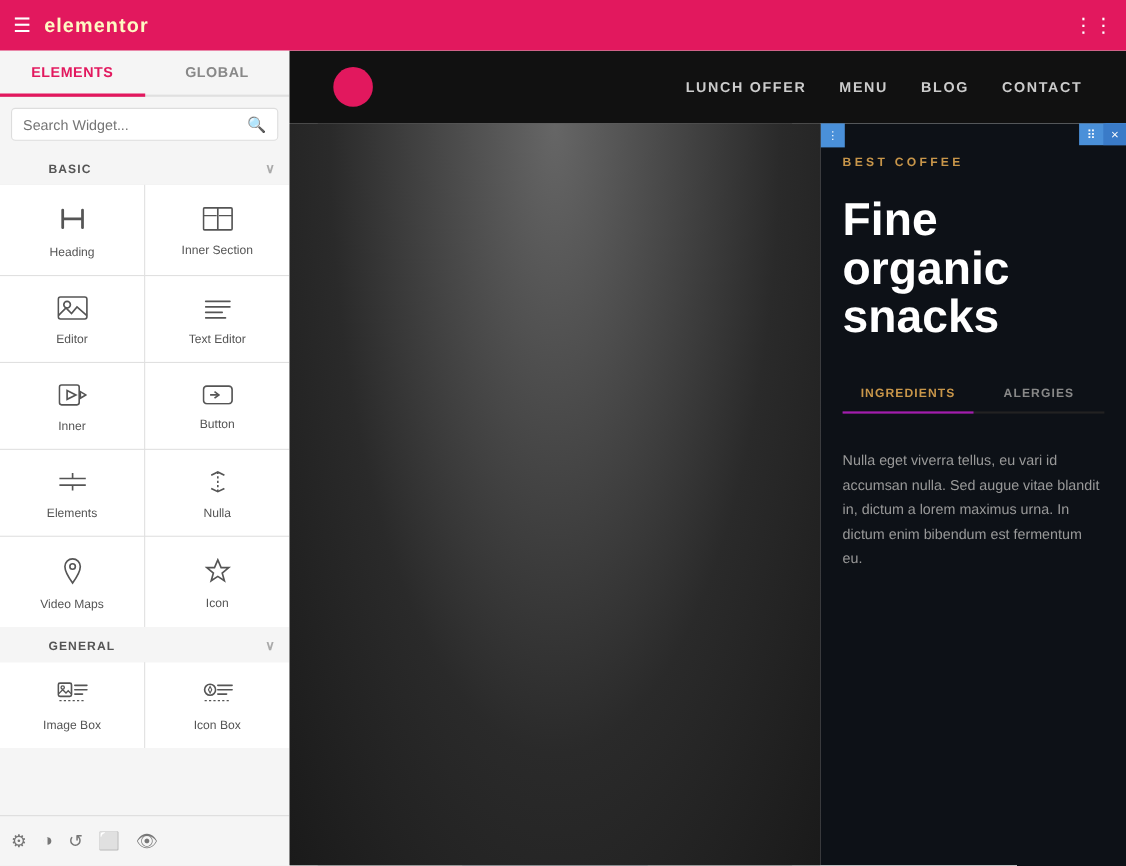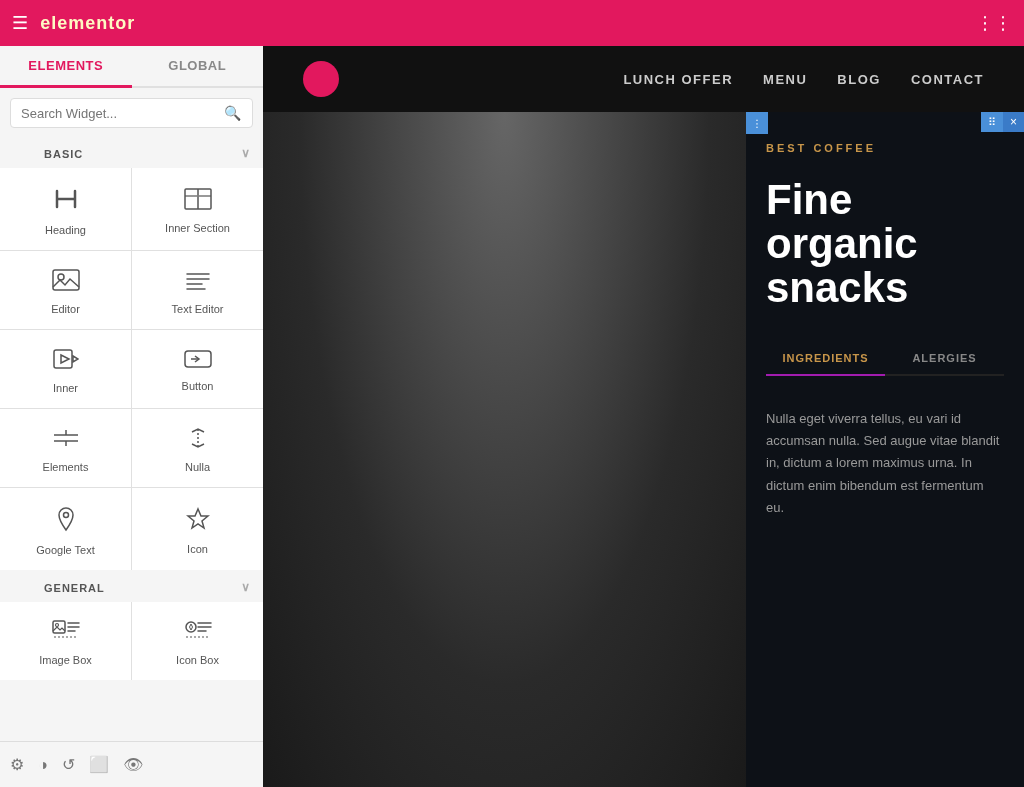--- a/index.html
+++ b/index.html
@@ -279,7 +279,7 @@
               <circle cx="12" cy="9" r="2.5" stroke="#555" stroke-width="1.5" fill="none"></circle>
             </svg>
           </span>
-          <span class="widget-label">Google Text</span>
+          <span class="widget-label">Video Maps</span>
         </div>
 
         <div class="widget-item">

